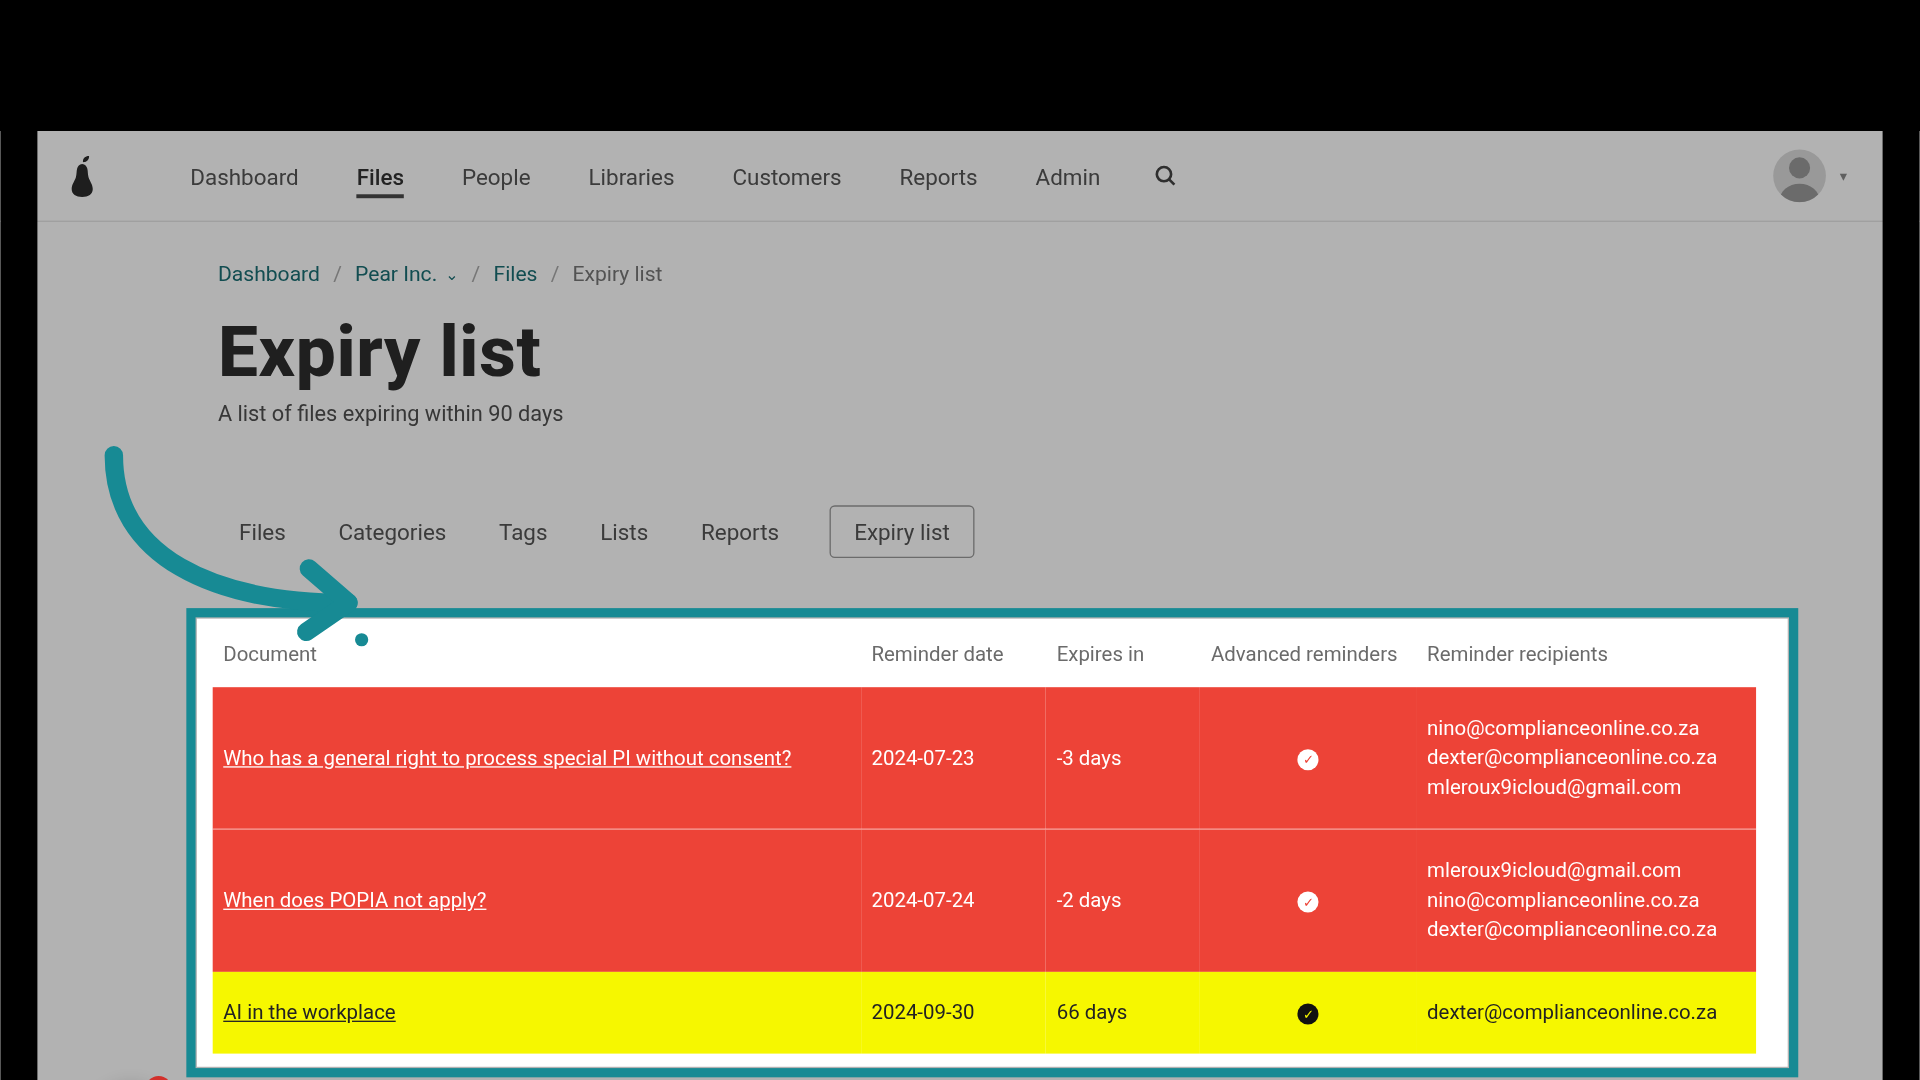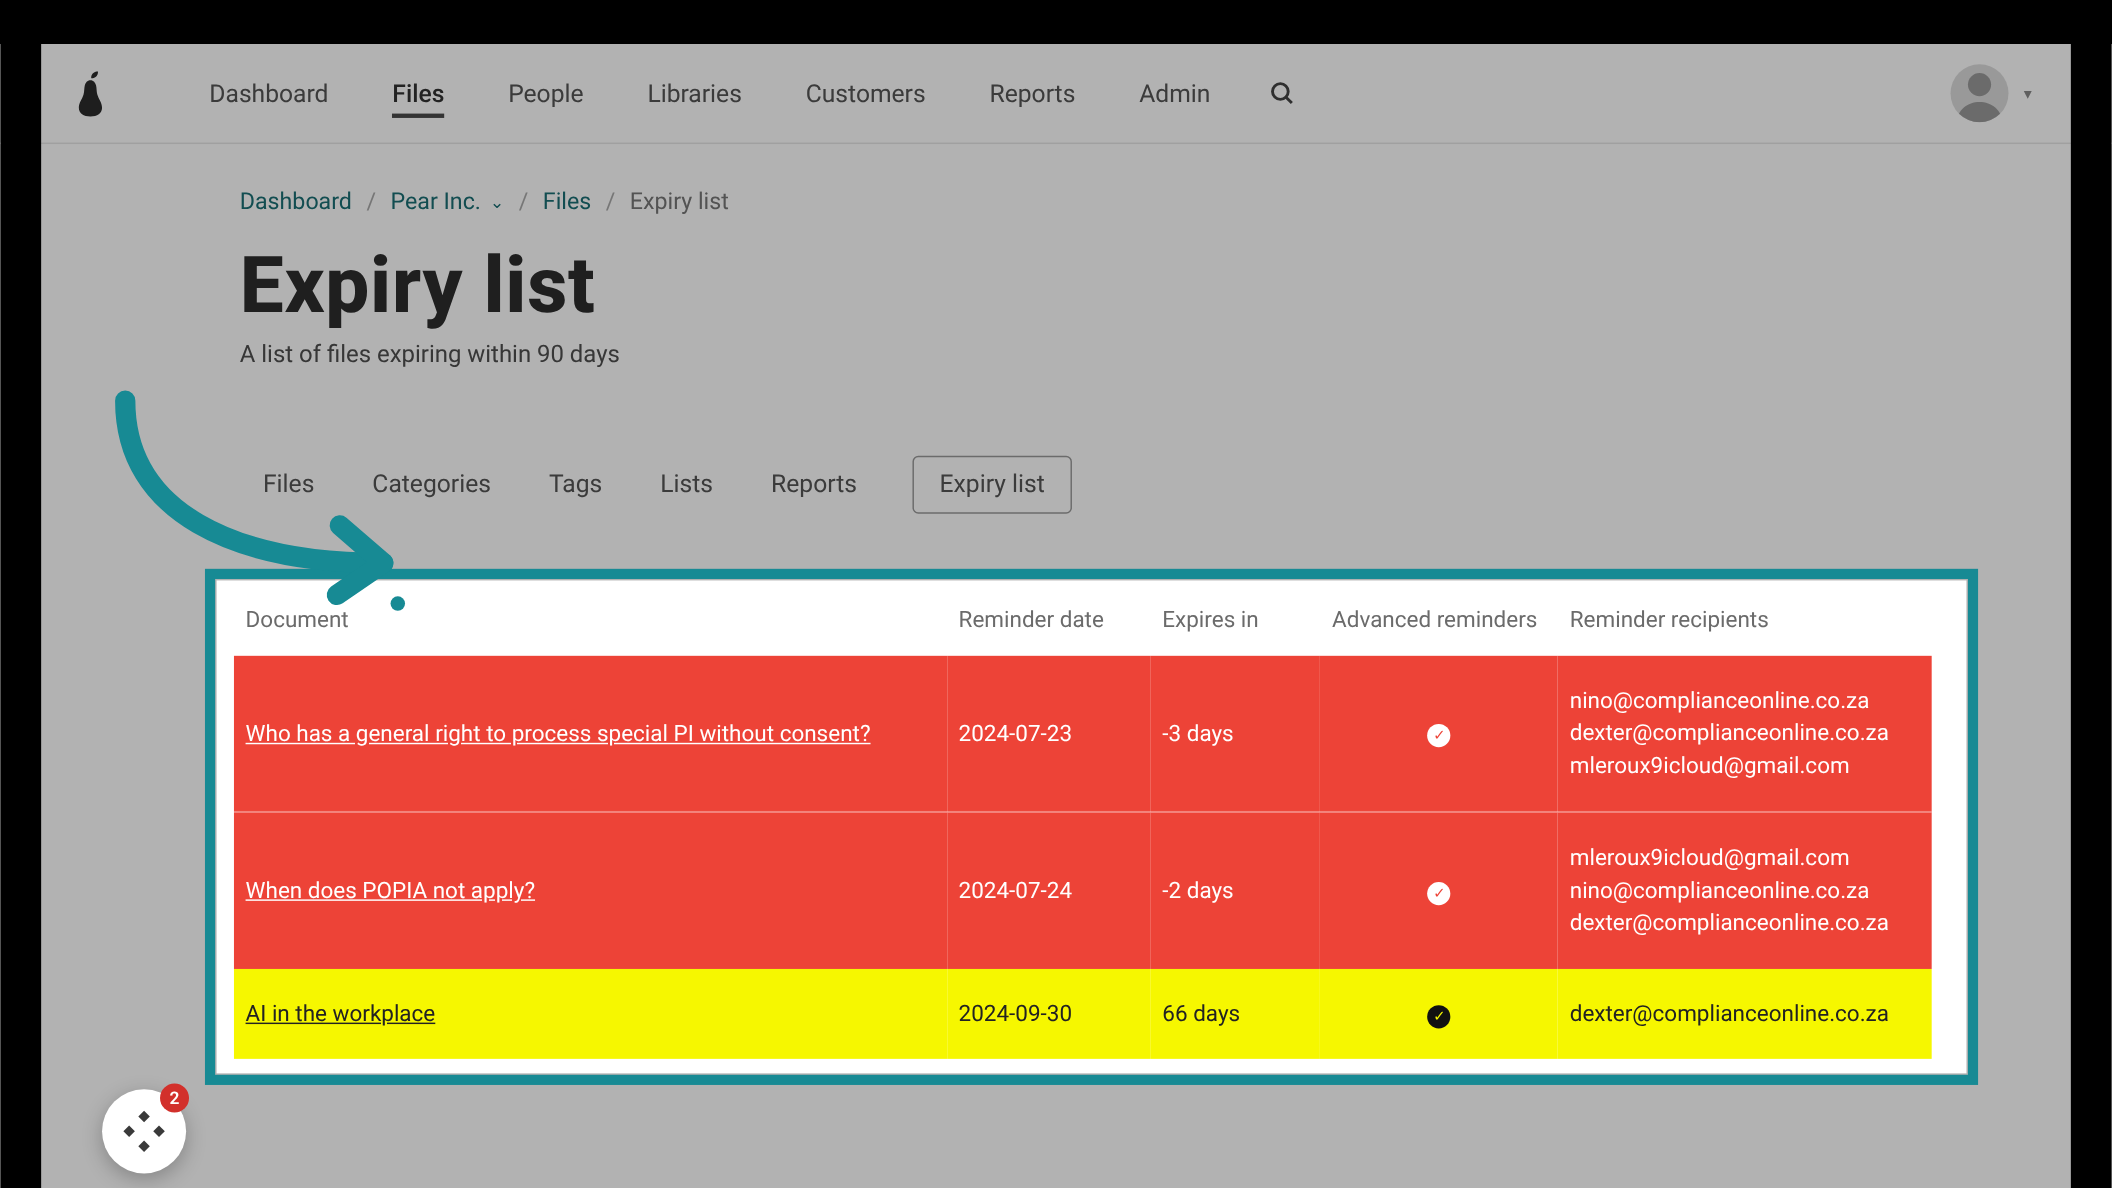--- a/index.html
+++ b/index.html
@@ -16,8 +16,7 @@
     inset: 0;
     display: flex;
     justify-content: center;
-    align-items: flex-start;
-    margin-top: 40px;
+    align-items: center;
   }
   .scaler {
     transform: scale(1.318);

